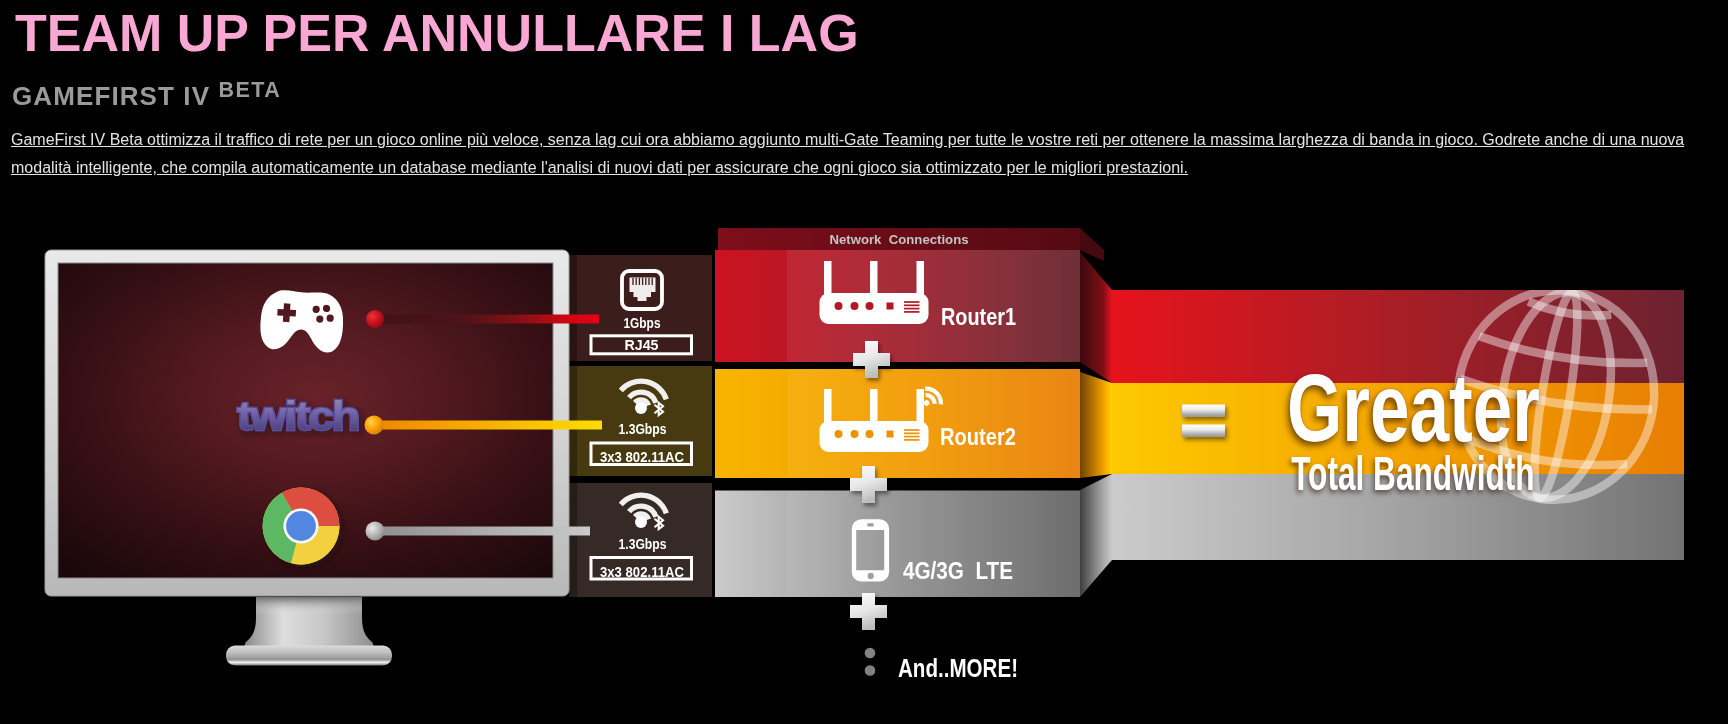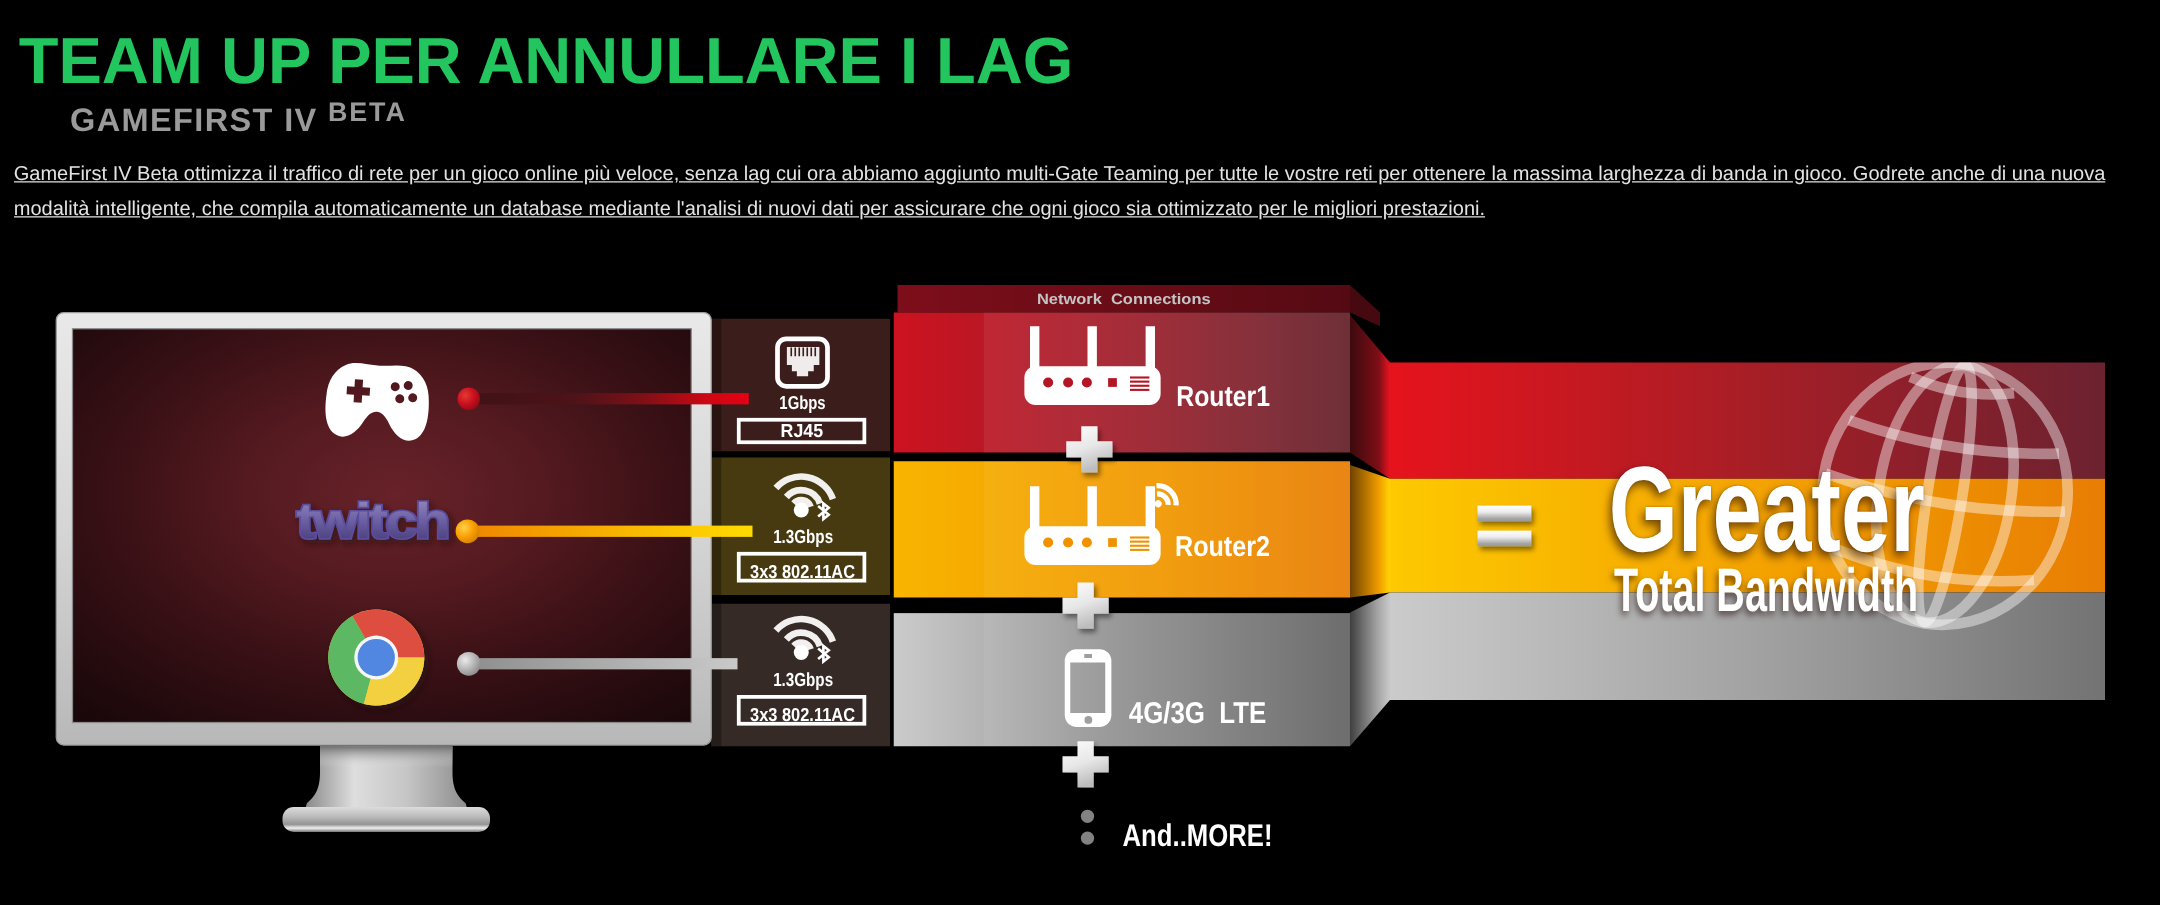--- a/index.html
+++ b/index.html
@@ -6,7 +6,7 @@
 body{width:1728px;height:724px;position:relative;overflow:hidden;font-family:"Liberation Sans",sans-serif;}
 svg,h1,.sub,.desc,.greater,.totalbw{transform:translateZ(0);}
 .abs{position:absolute;}
-h1{position:absolute;left:15px;top:26px;margin:0;font-size:52px;font-weight:bold;color:#22c55e;letter-spacing:0px;line-height:46px;}
+h1{position:absolute;left:15px;top:10px;margin:0;font-size:52px;font-weight:bold;color:#f9a8d4;letter-spacing:0px;line-height:46px;}
 .sub{position:absolute;left:12px;top:78px;font-size:26px;font-weight:bold;color:#9a9a9a;letter-spacing:1.1px;margin-left:44px;}
 .sub .beta{font-size:21.5px;vertical-align:8px;letter-spacing:1.5px;}
 .desc{position:absolute;left:11px;top:126px;margin:0;font-size:16px;color:#e3e3e3;line-height:27.8px;font-weight:normal;letter-spacing:0px;white-space:nowrap;text-decoration:underline;}

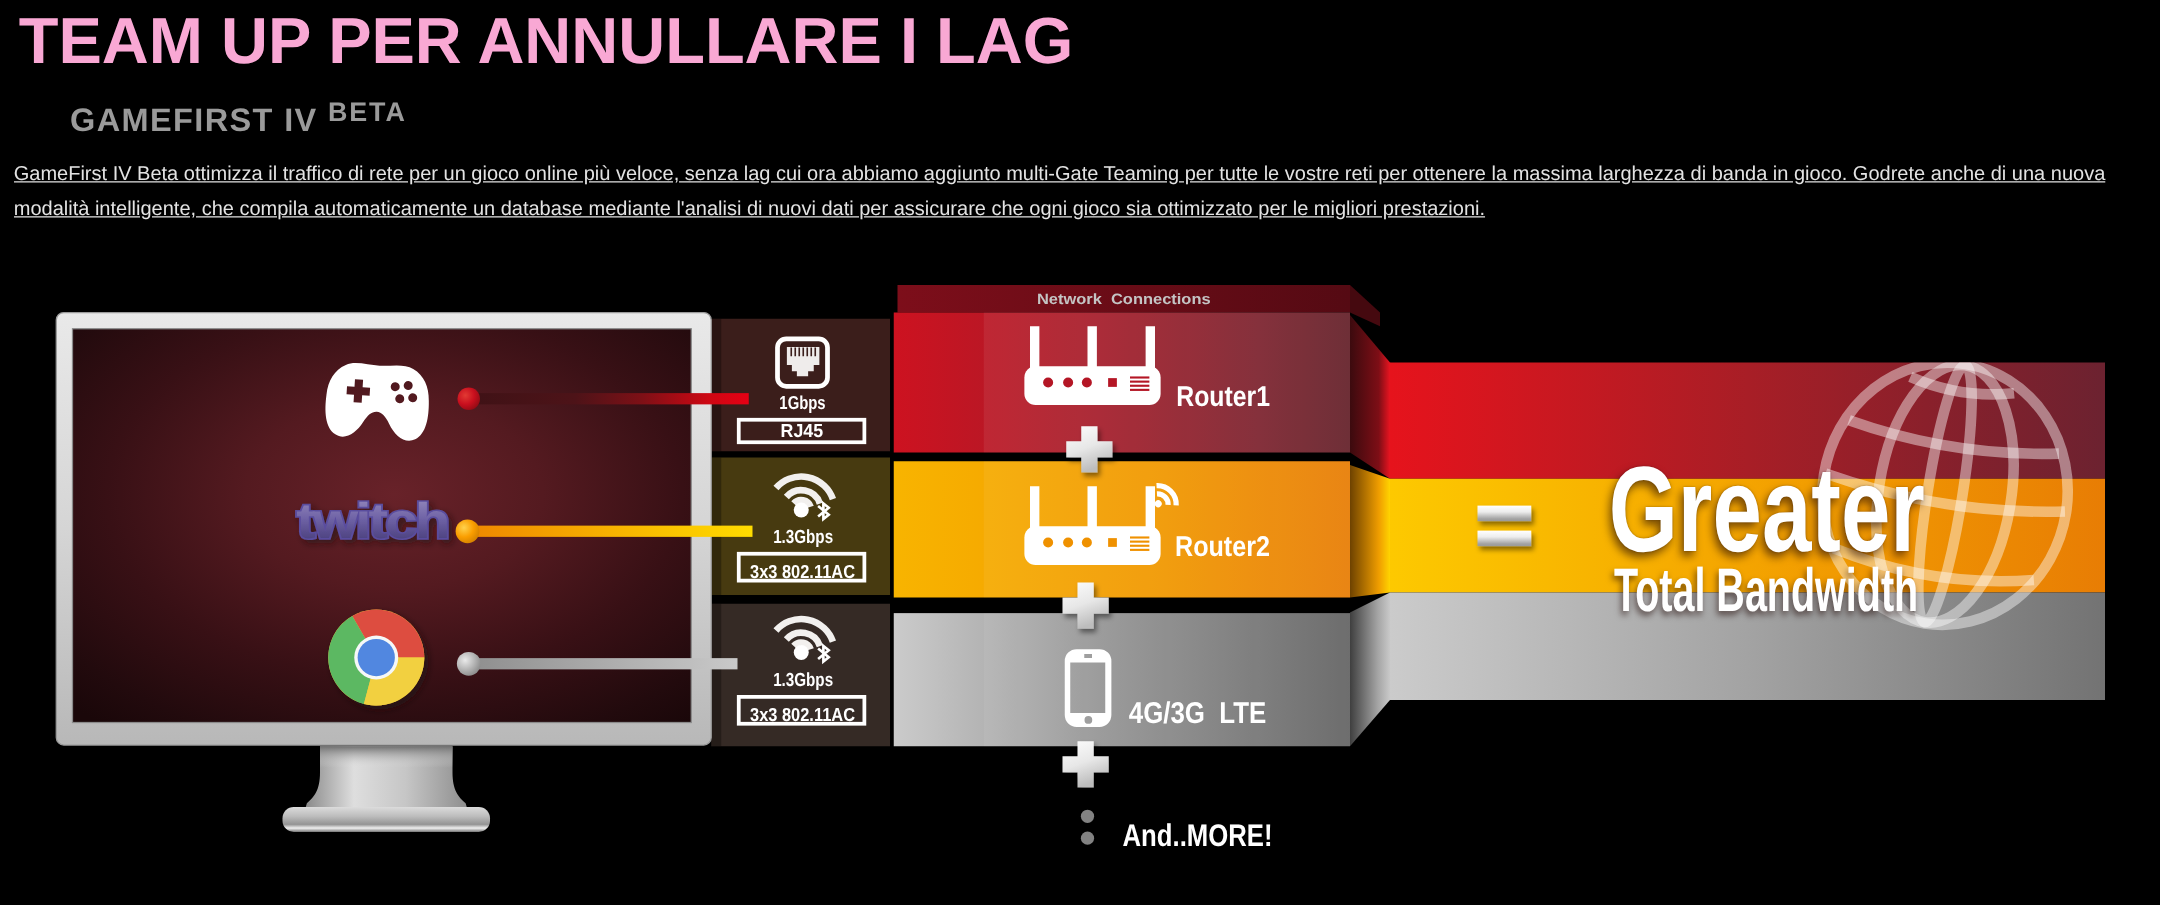--- a/index.html
+++ b/index.html
@@ -7,7 +7,7 @@
 svg,h1,.sub,.desc,.greater,.totalbw{transform:translateZ(0);}
 .abs{position:absolute;}
 h1{position:absolute;left:15px;top:10px;margin:0;font-size:52px;font-weight:bold;color:#f9a8d4;letter-spacing:0px;line-height:46px;}
-.sub{position:absolute;left:12px;top:78px;font-size:26px;font-weight:bold;color:#9a9a9a;letter-spacing:1.1px;margin-left:44px;}
+.sub{position:absolute;left:12px;top:78px;font-size:26px;font-weight:bold;color:#9a9a9a;letter-spacing:1.1px;}
 .sub .beta{font-size:21.5px;vertical-align:8px;letter-spacing:1.5px;}
 .desc{position:absolute;left:11px;top:126px;margin:0;font-size:16px;color:#e3e3e3;line-height:27.8px;font-weight:normal;letter-spacing:0px;white-space:nowrap;text-decoration:underline;}
 .greater{position:absolute;left:1244px;top:360px;width:322px;text-align:center;font-size:97px;font-weight:bold;color:#fff;line-height:95px;transform:scaleX(0.733);transform-origin:50% 50%;text-shadow:-3px 4px 8px rgba(35,12,8,0.6),0 0 2px rgba(40,15,10,0.35);}

